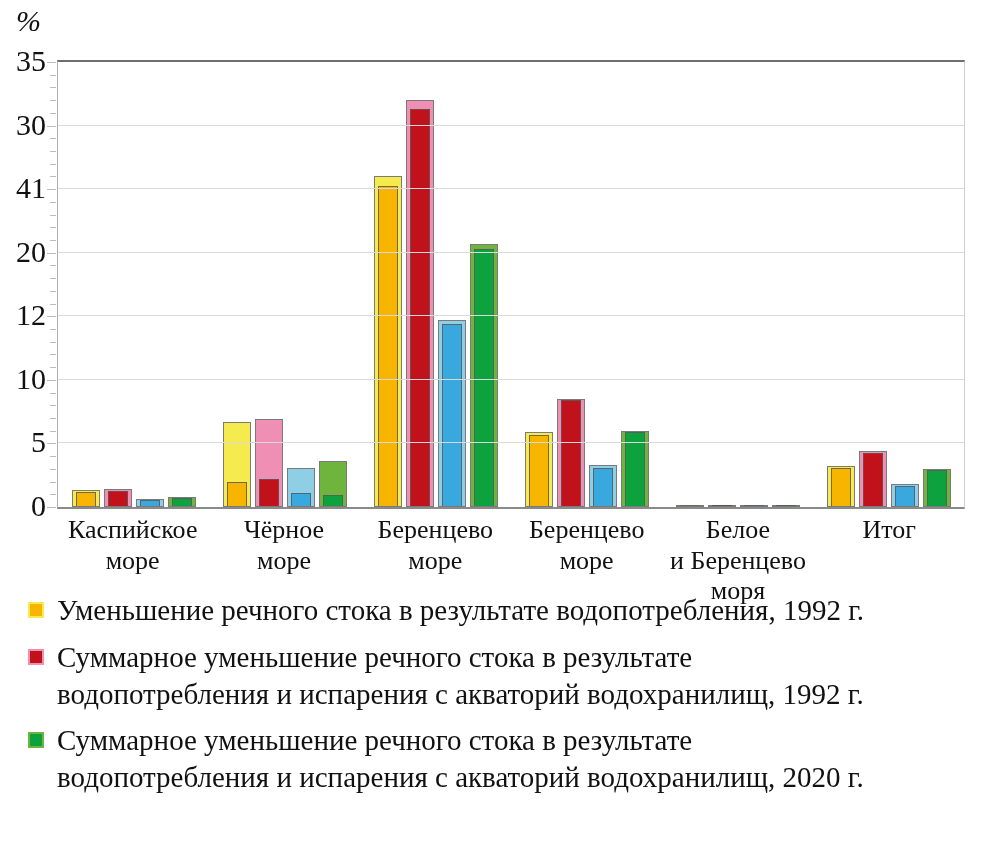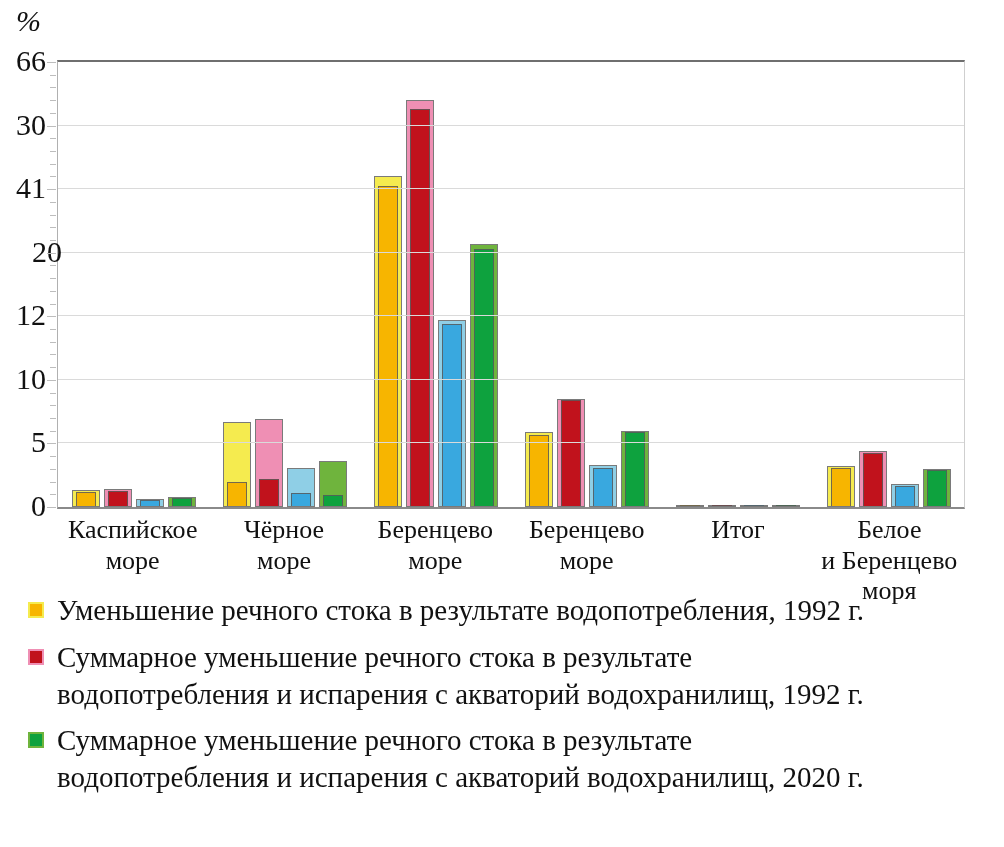--- a/index.html
+++ b/index.html
@@ -134,7 +134,7 @@
     </div>
 
   <div id="ylabels">
-      <div class="ylab" style="left: 4px; top: 46px;">66</div>
+      <div class="ylab" style="left: 4px; top: 46px;">35</div>
       <div class="ylab" style="left: 4px; top: 109.571px;">30</div>
       <div class="ylab" style="left: 4px; top: 173.143px;">41</div>
       <div class="ylab" style="left: 20px; top: 236.714px;">20</div>

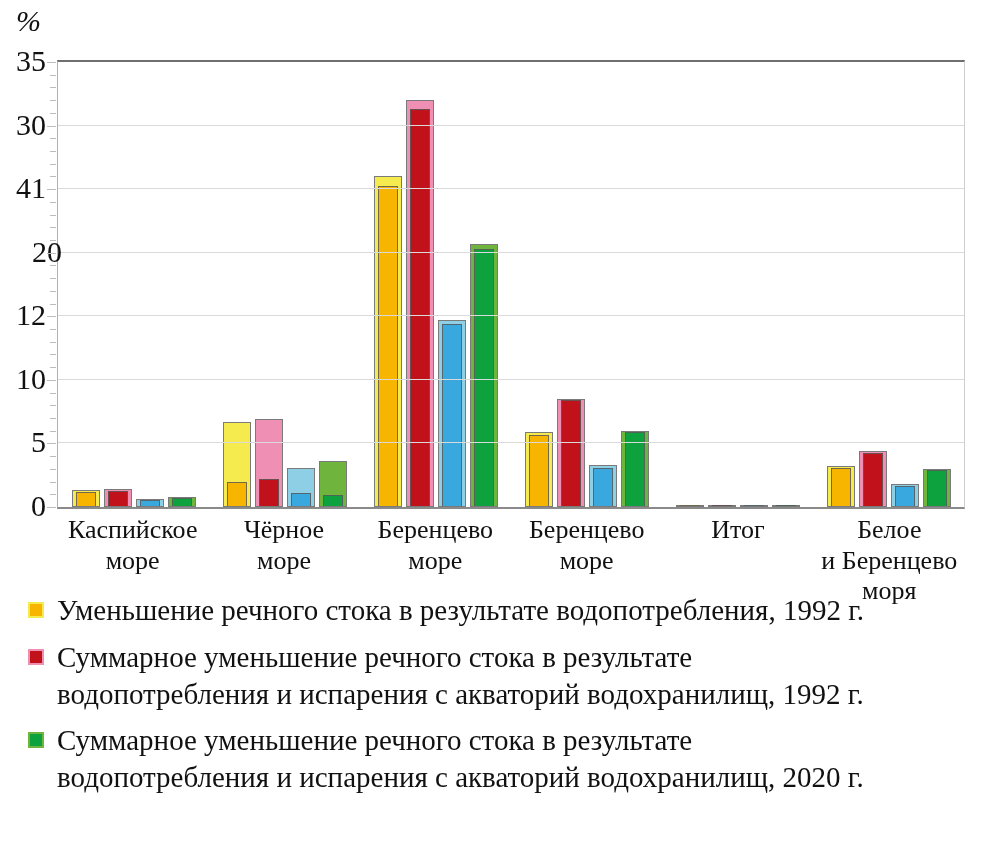--- a/index.html
+++ b/index.html
@@ -137,7 +137,7 @@
       <div class="ylab" style="left: 4px; top: 46px;">35</div>
       <div class="ylab" style="left: 4px; top: 109.571px;">30</div>
       <div class="ylab" style="left: 4px; top: 173.143px;">41</div>
-      <div class="ylab" style="left: 20px; top: 236.714px;">20</div>
+      <div class="ylab" style="left: 4px; top: 236.714px;">20</div>
       <div class="ylab" style="left: 4px; top: 300.286px;">12</div>
       <div class="ylab" style="left: 4px; top: 363.857px;">10</div>
       <div class="ylab" style="left: 4px; top: 427.429px;">5</div>

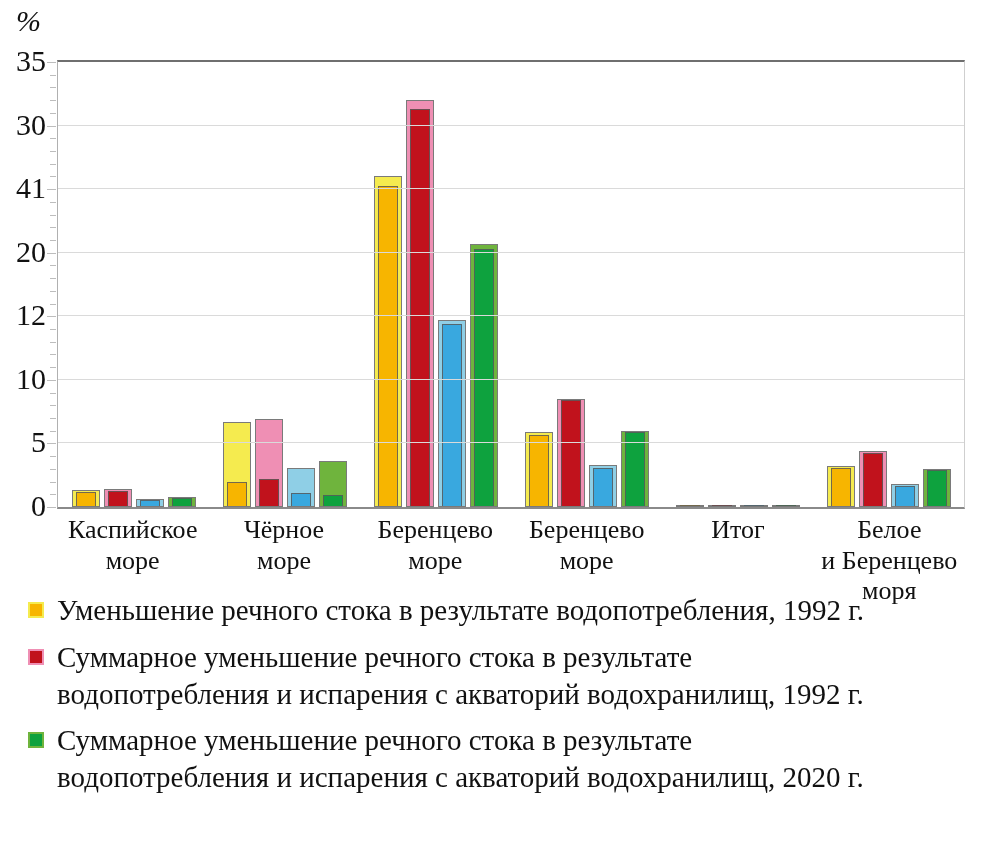--- a/index.html
+++ b/index.html
@@ -191,10 +191,10 @@
 море</div>
     <div class="xlabel">Беренцево
 море</div>
-    <div class="xlabel">Итог</div>
     <div class="xlabel">Белое
 и Беренцево
 моря</div>
+    <div class="xlabel">Итог</div>
   </div>
 
   <div class="legend">

